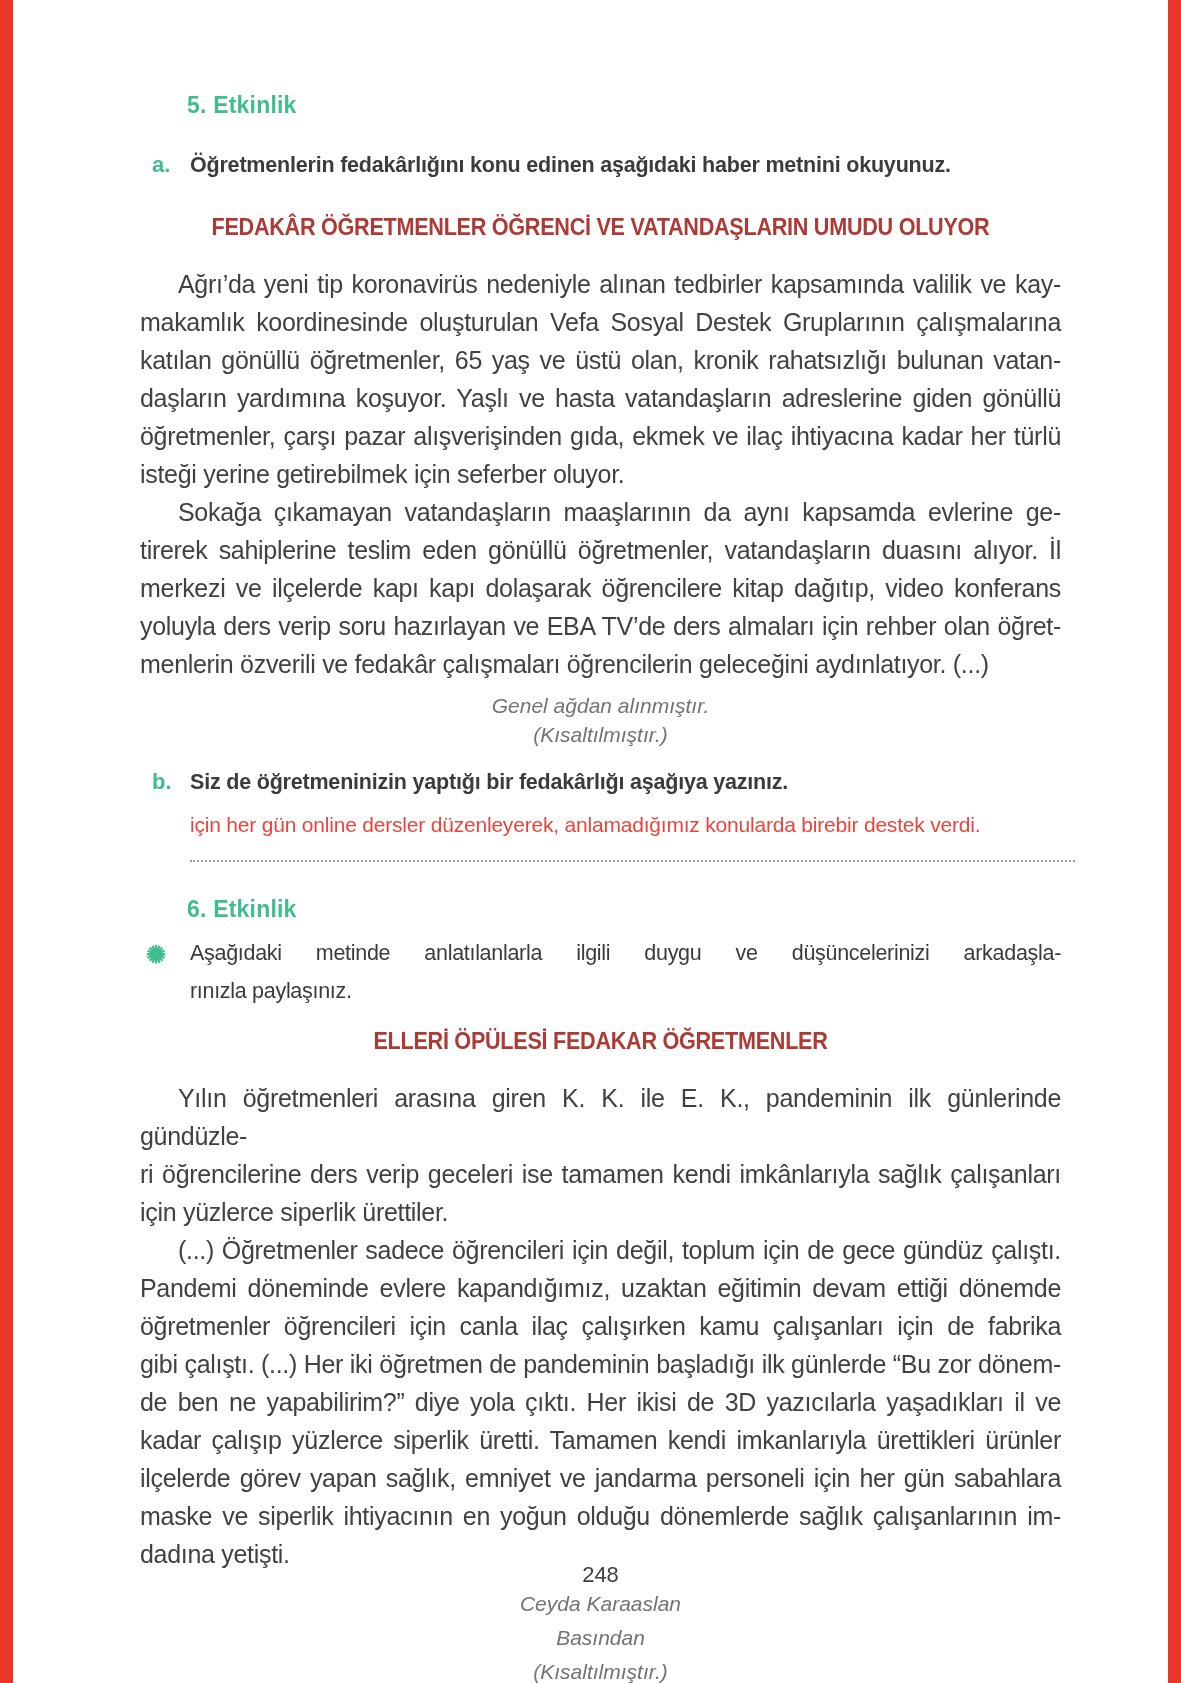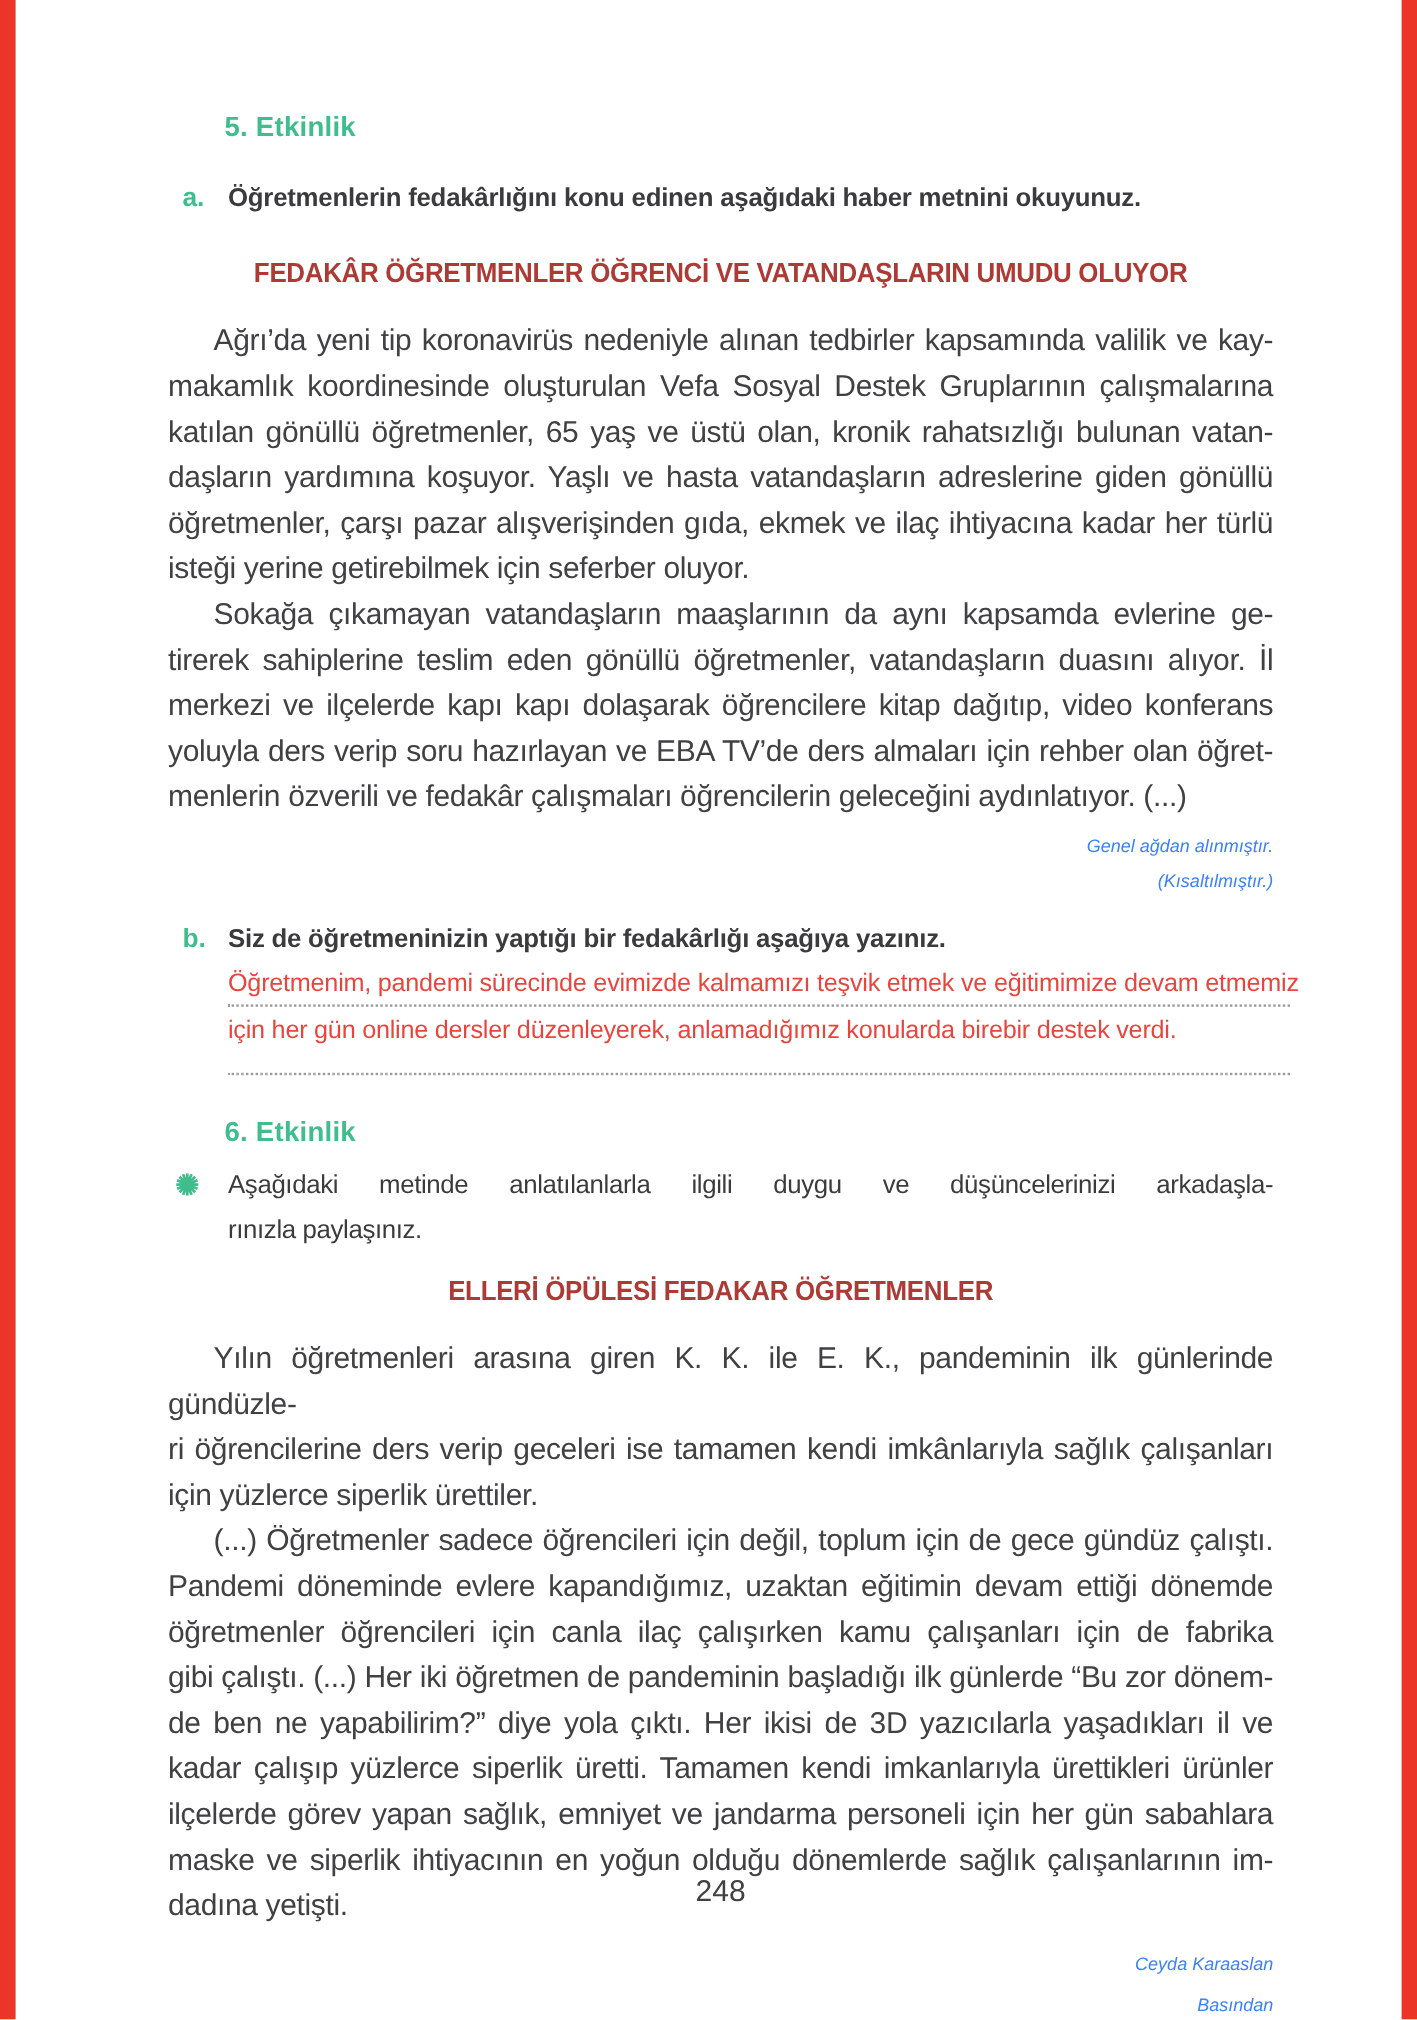--- a/index.html
+++ b/index.html
@@ -59,8 +59,8 @@
   .bl.indent{text-indent:38px;}
 
   .src{
-    text-align:right;font-style:italic;font-size:15px;line-height:29px;
-    color:#3b82f6;margin-top:8px;
+    text-align:center;font-style:italic;font-size:21px;line-height:29px;
+    color:#737373;margin-top:8px;
   }
   .src.bottom{line-height:34px;margin-top:14px;}
 

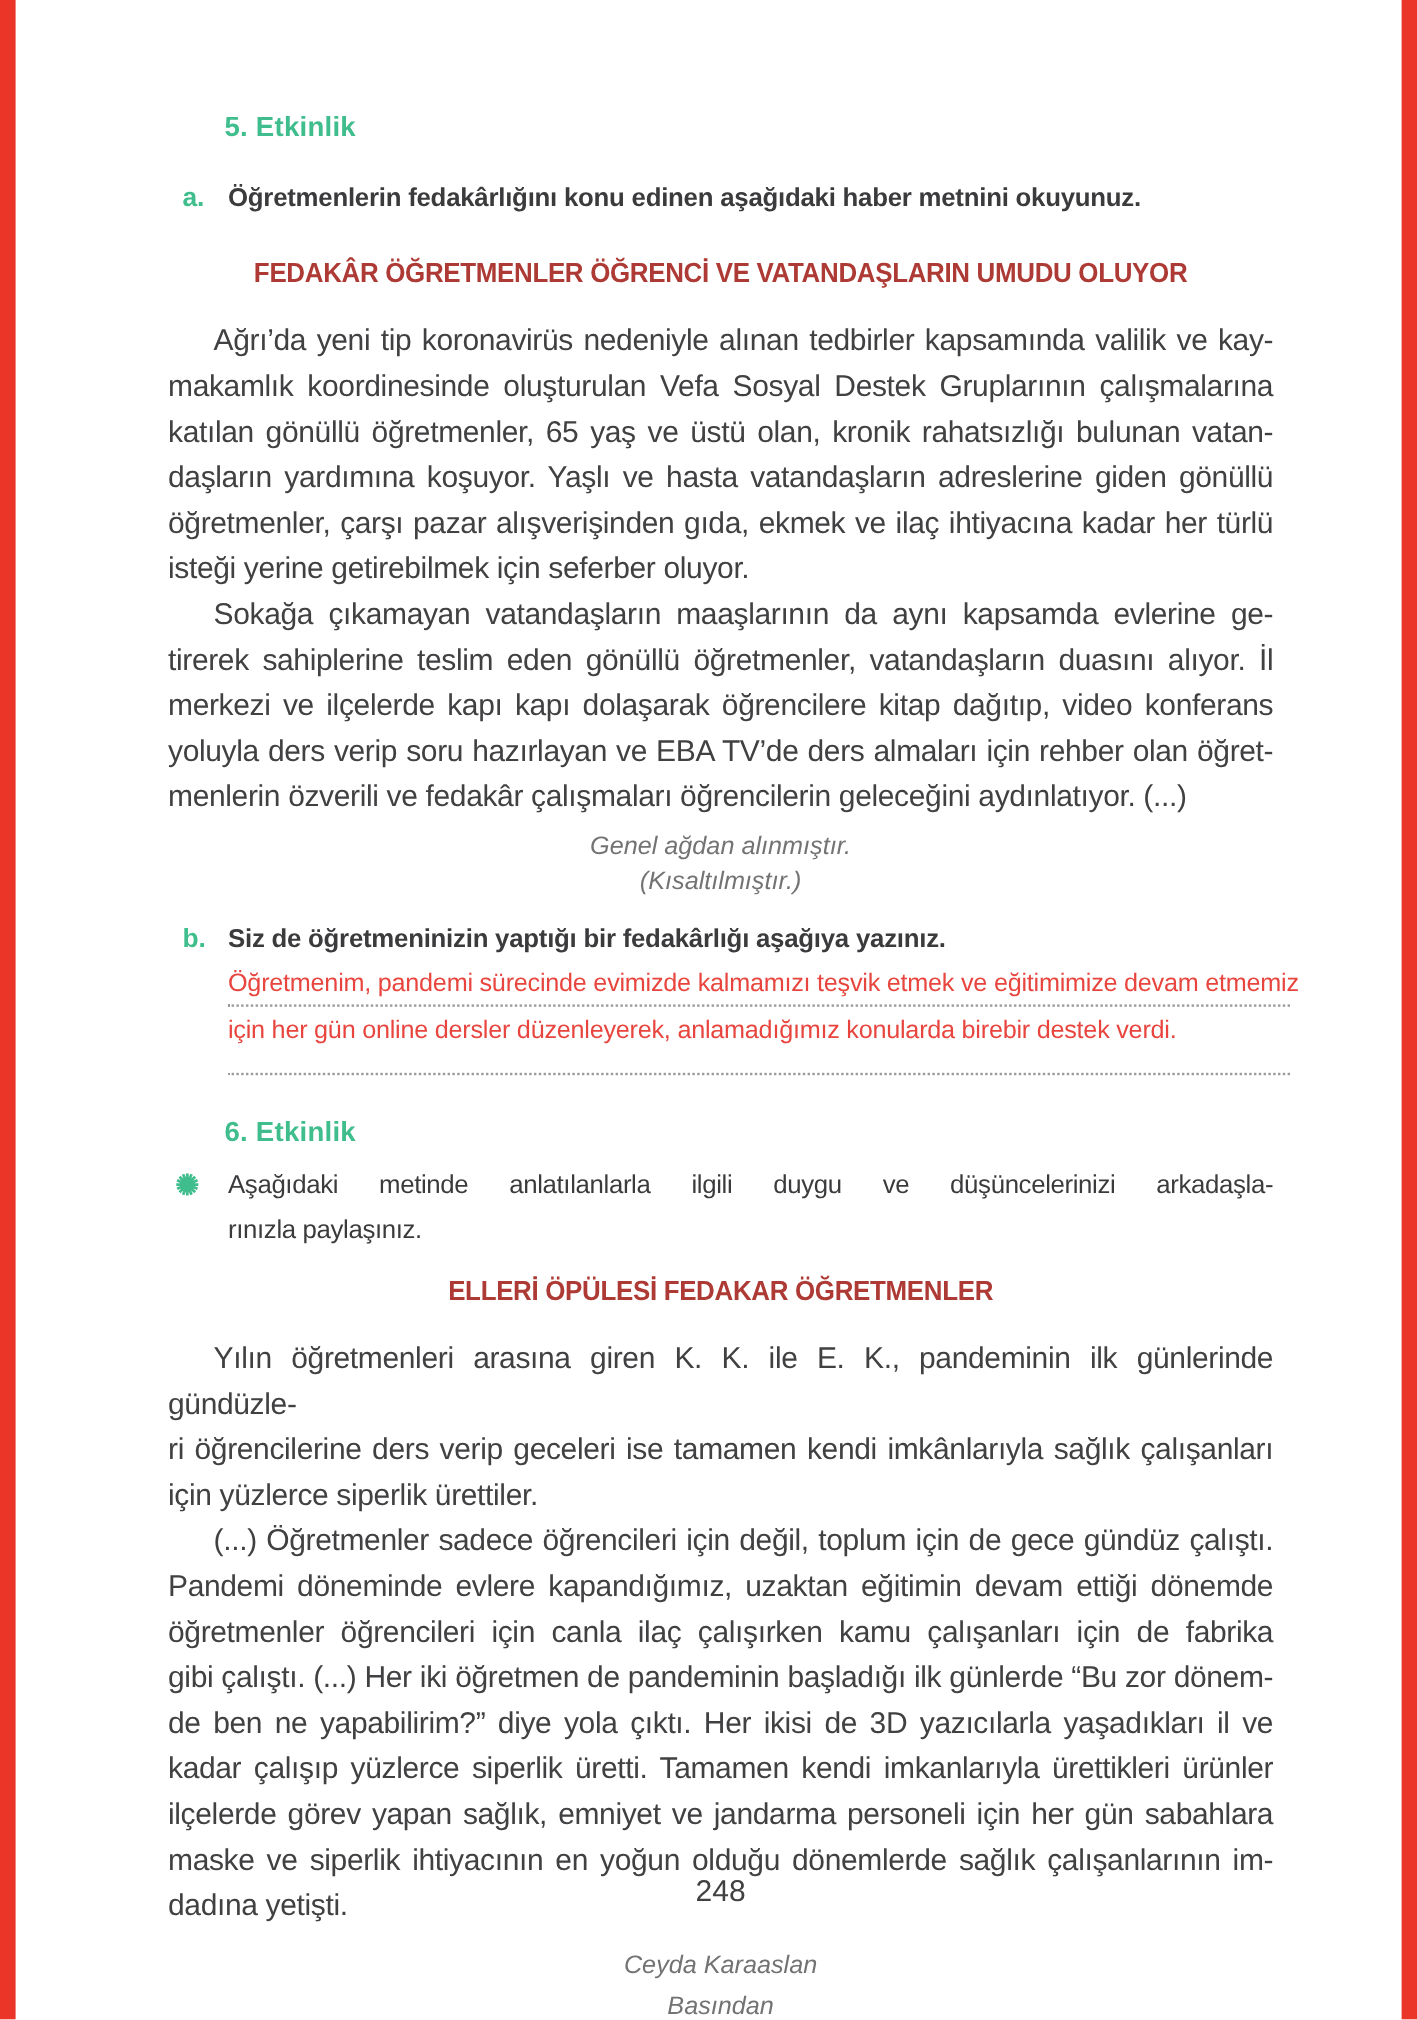--- a/index.html
+++ b/index.html
@@ -122,7 +122,6 @@
   </div>
 
   <div class="answers">
-    <div class="ans-line one">Öğretmenim, pandemi sürecinde evimizde kalmamızı teşvik etmek ve eğitimimize devam etmemiz</div>
     <div class="ans-line two">için her gün online dersler düzenleyerek, anlamadığımız konularda birebir destek verdi.</div>
   </div>
 

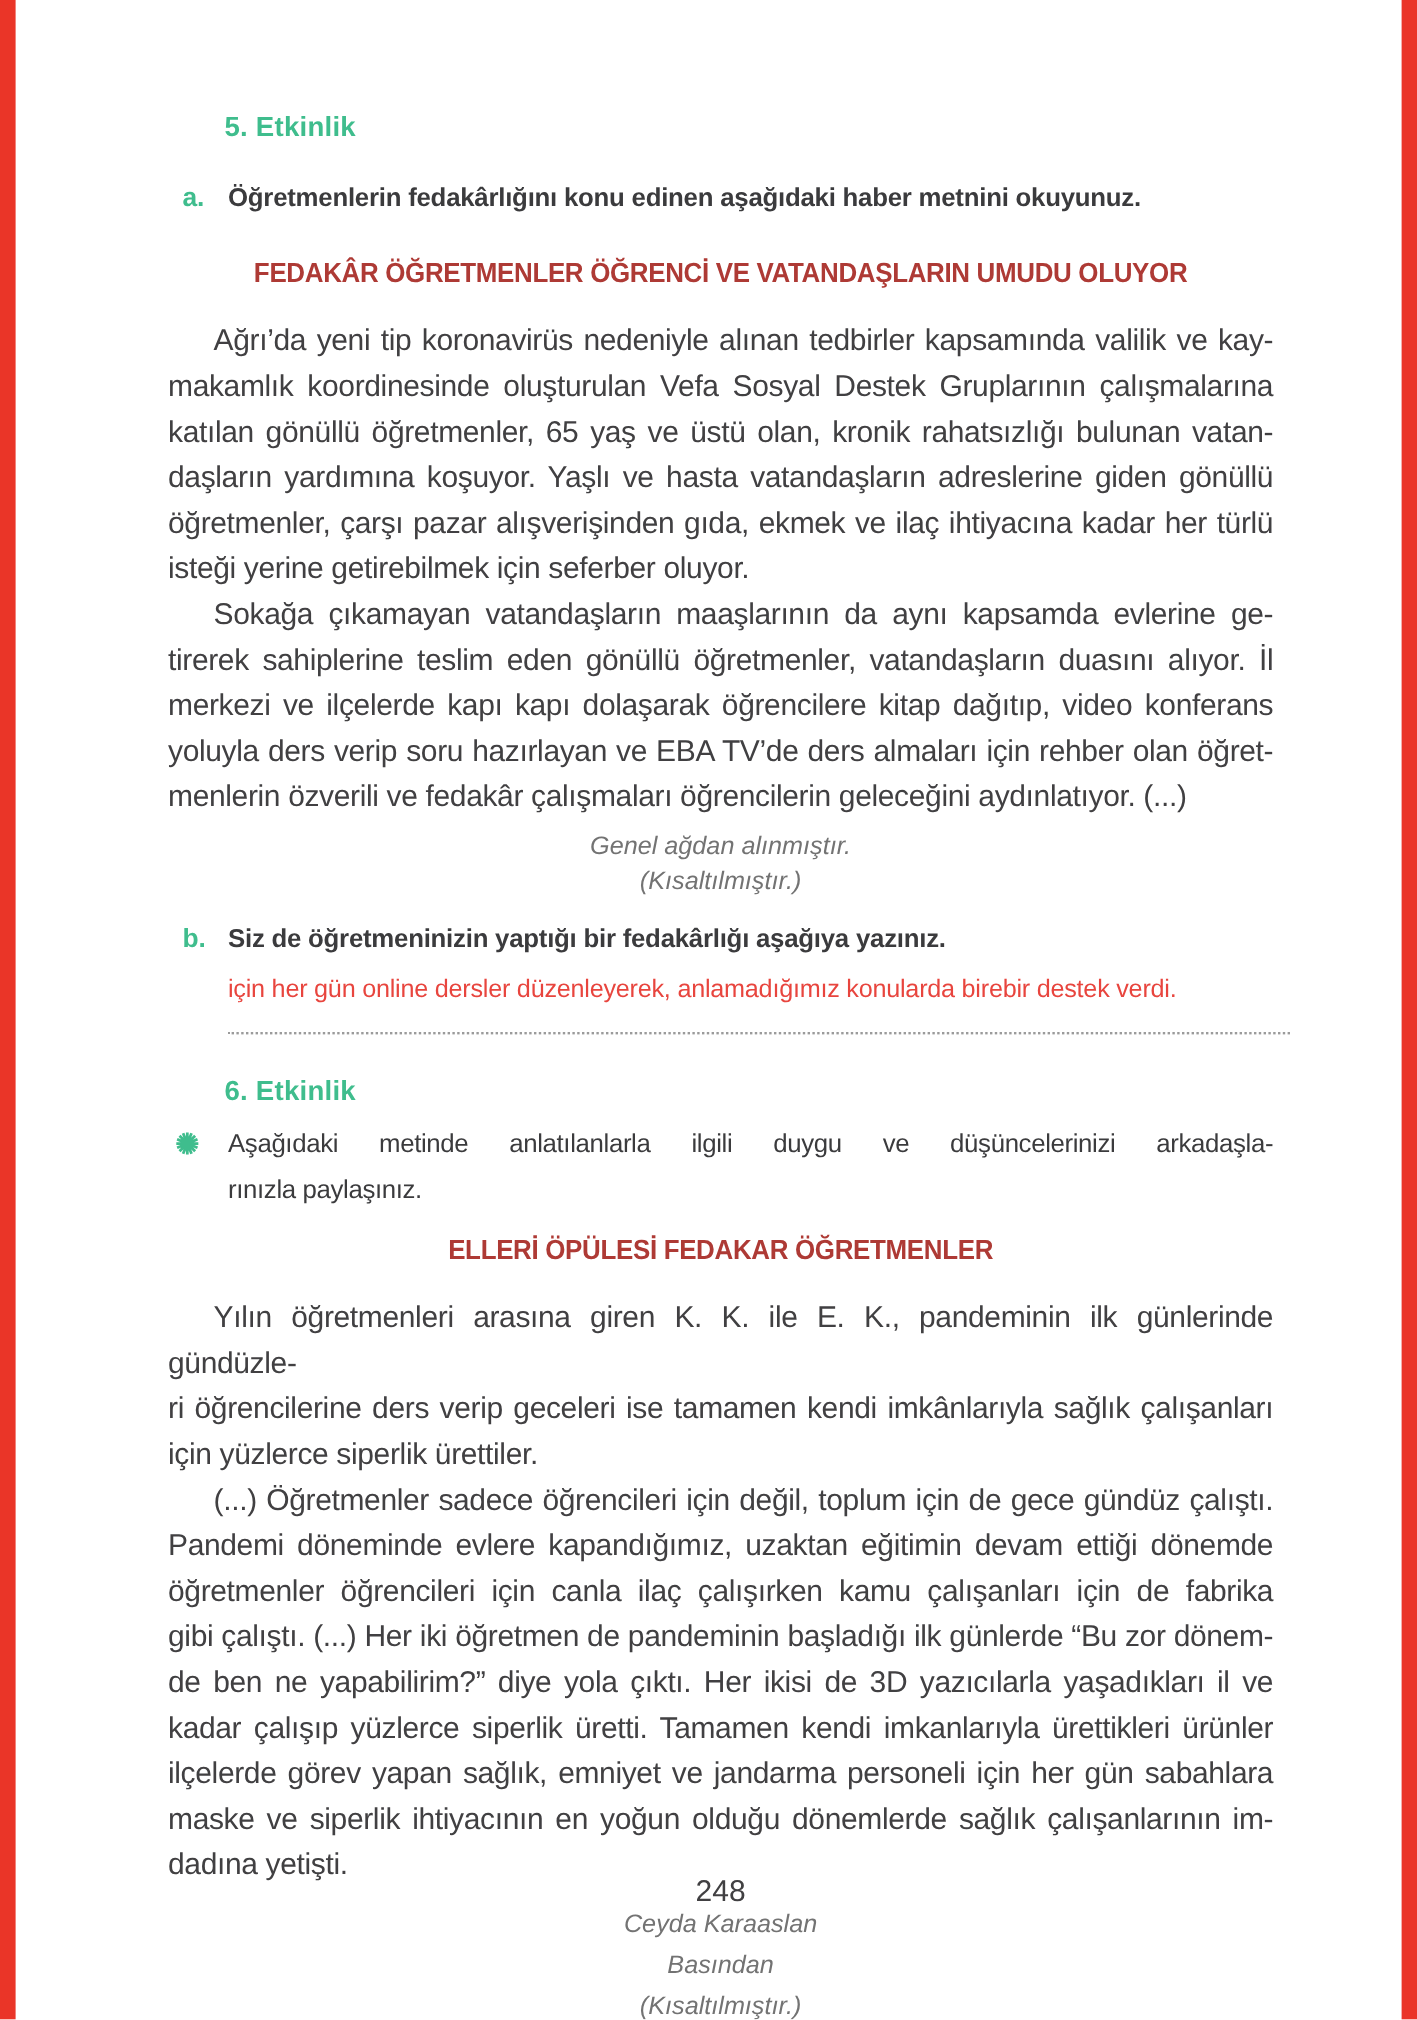--- a/index.html
+++ b/index.html
@@ -74,7 +74,7 @@
 
   .page-num{
     position:absolute;left:0;right:0;top:1562px;text-align:center;
-    font-size:25px;color:#414042;
+    font-size:22px;color:#414042;
   }
 </style>
 </head>

